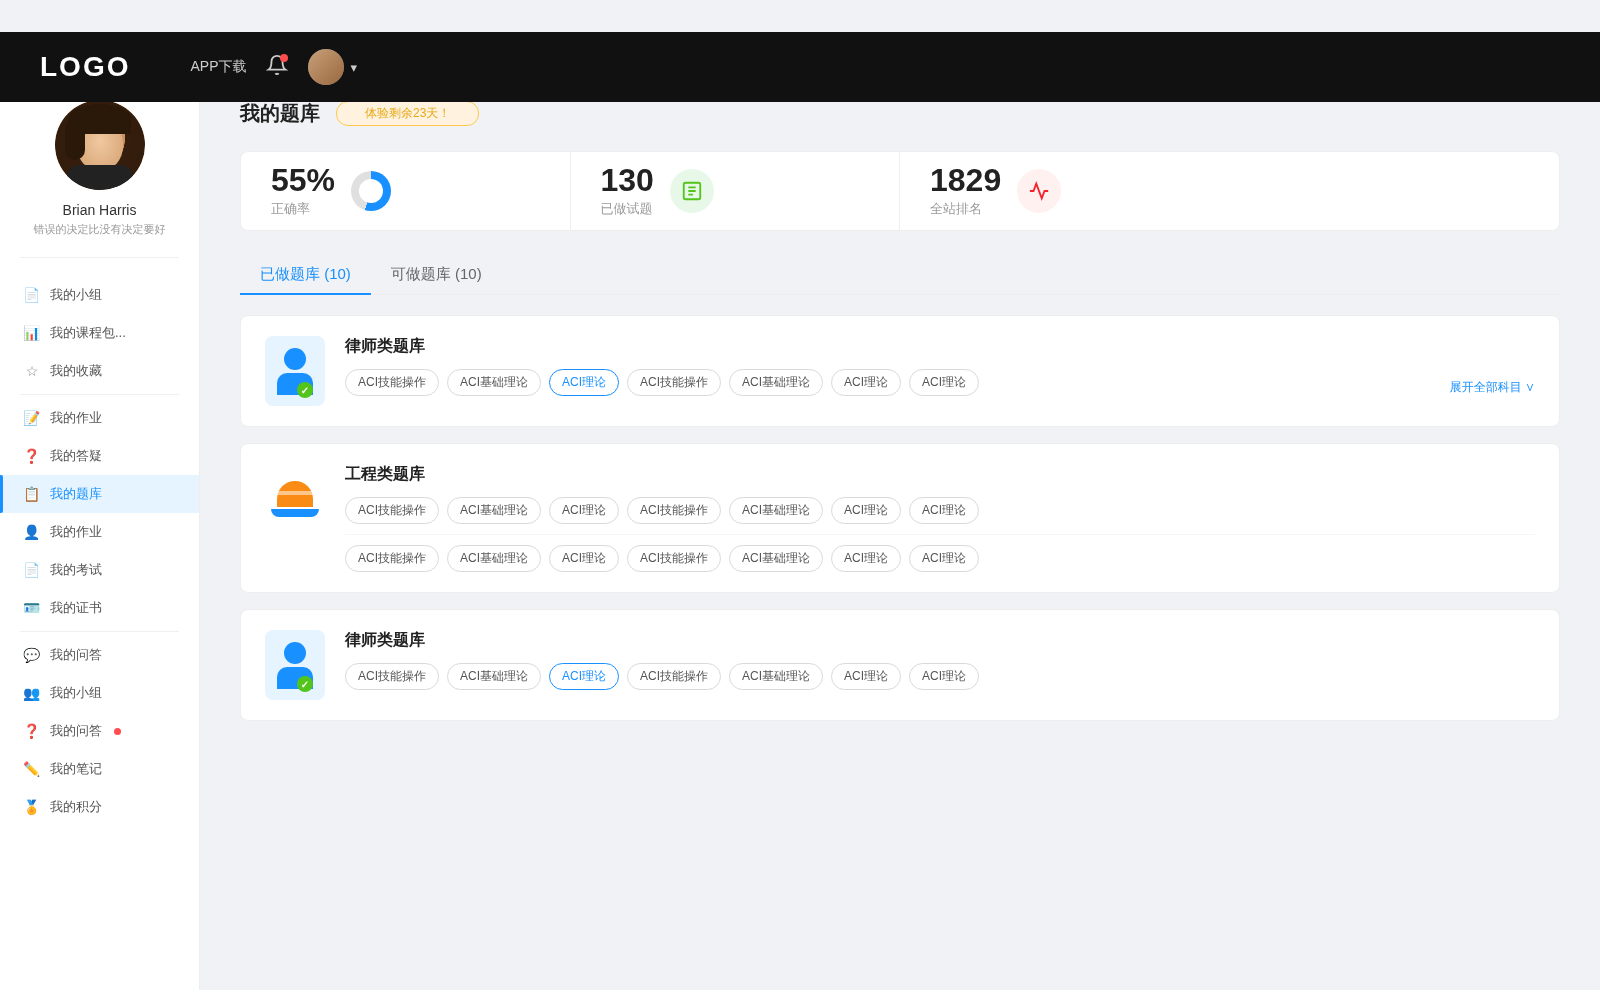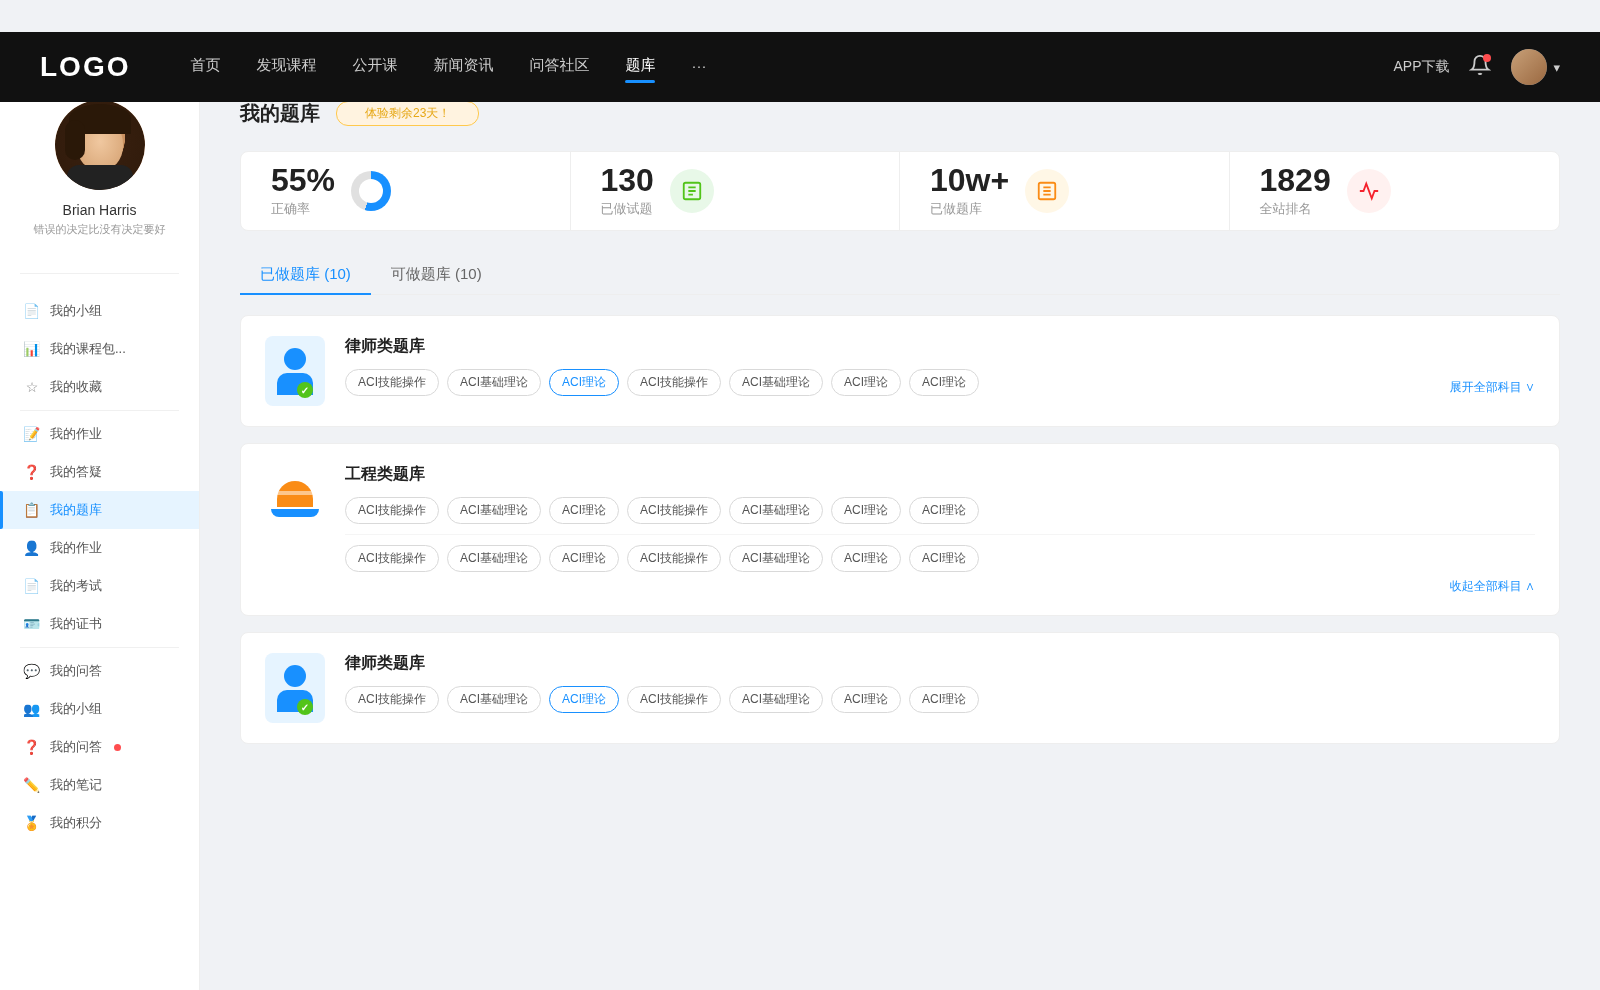--- a/index.html
+++ b/index.html
@@ -386,15 +386,6 @@
 
 <nav class="navbar">
   <div class="navbar-logo">LOGO</div>
-  <div class="navbar-menu">
-    <span class="navbar-menu-item">首页</span>
-    <span class="navbar-menu-item">发现课程</span>
-    <span class="navbar-menu-item">公开课</span>
-    <span class="navbar-menu-item">新闻资讯</span>
-    <span class="navbar-menu-item">问答社区</span>
-    <span class="navbar-menu-item active">题库</span>
-    <span class="navbar-menu-item">···</span>
-  </div>
   <div class="navbar-right">
     <span class="navbar-app-btn">APP下载</span>
     <div class="navbar-bell">

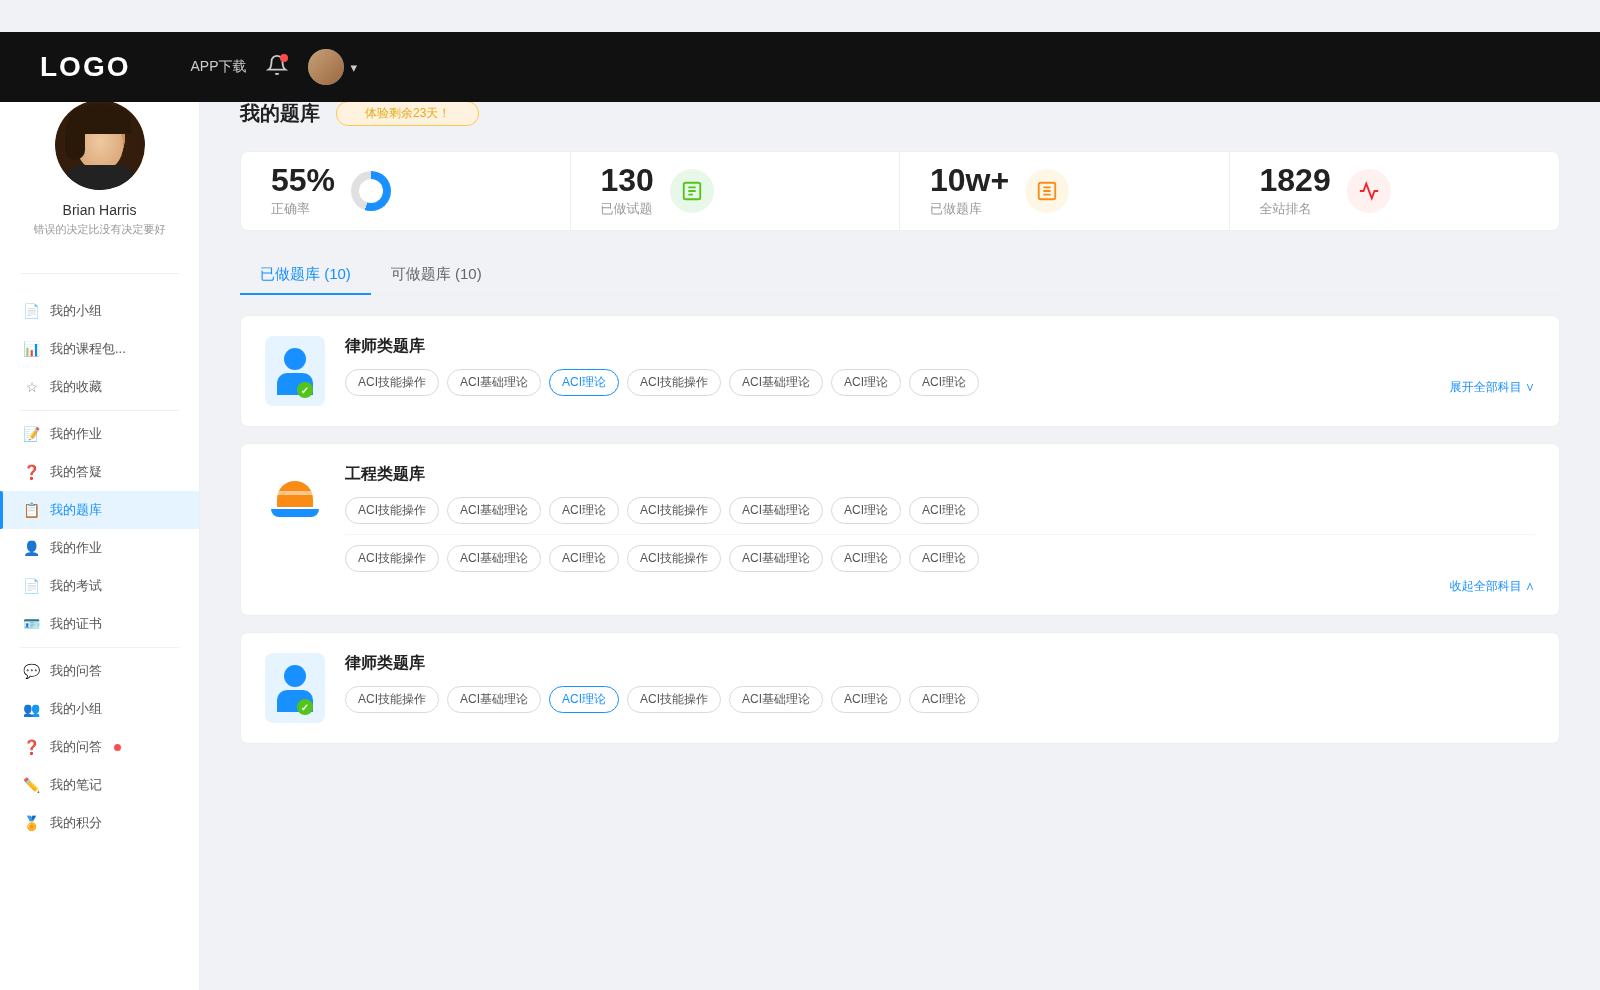--- a/index.html
+++ b/index.html
@@ -520,20 +520,6 @@
         </div>
       </div>
 
-      <div class="stat-card">
-        <div class="stat-text">
-          <div class="stat-value">10w+</div>
-          <div class="stat-label">已做题库</div>
-        </div>
-        <div class="stat-icon stat-icon-orange">
-          <svg width="22" height="22" viewBox="0 0 24 24" fill="none" stroke="#fa8c16" stroke-width="2">
-            <rect x="3" y="3" width="18" height="18" rx="2"></rect>
-            <line x1="8" y1="8" x2="16" y2="8"></line>
-            <line x1="8" y1="12" x2="16" y2="12"></line>
-            <line x1="8" y1="16" x2="16" y2="16"></line>
-          </svg>
-        </div>
-      </div>
 
       <div class="stat-card">
         <div class="stat-text">

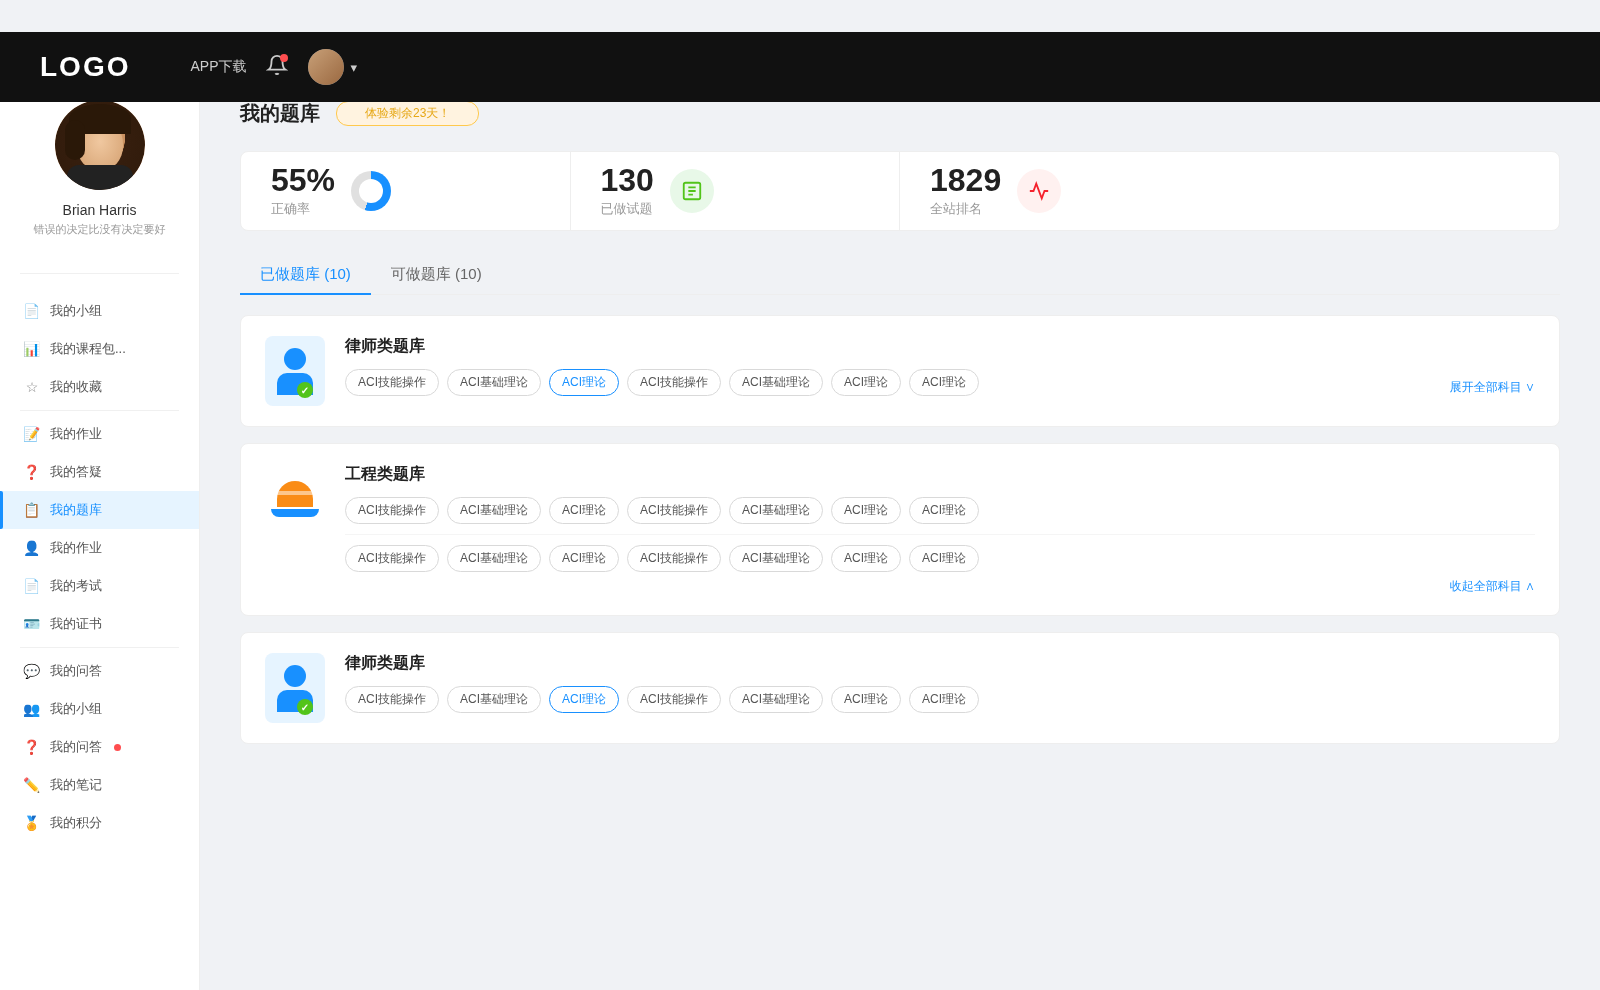--- a/index.html
+++ b/index.html
@@ -104,7 +104,7 @@
       display: flex;
       flex-direction: column;
       align-items: center;
-      padding-bottom: 36px;
+      padding-bottom: 20px;
       border-bottom: 1px solid #f0f0f0;
       margin: 0 20px 10px 20px;
     }

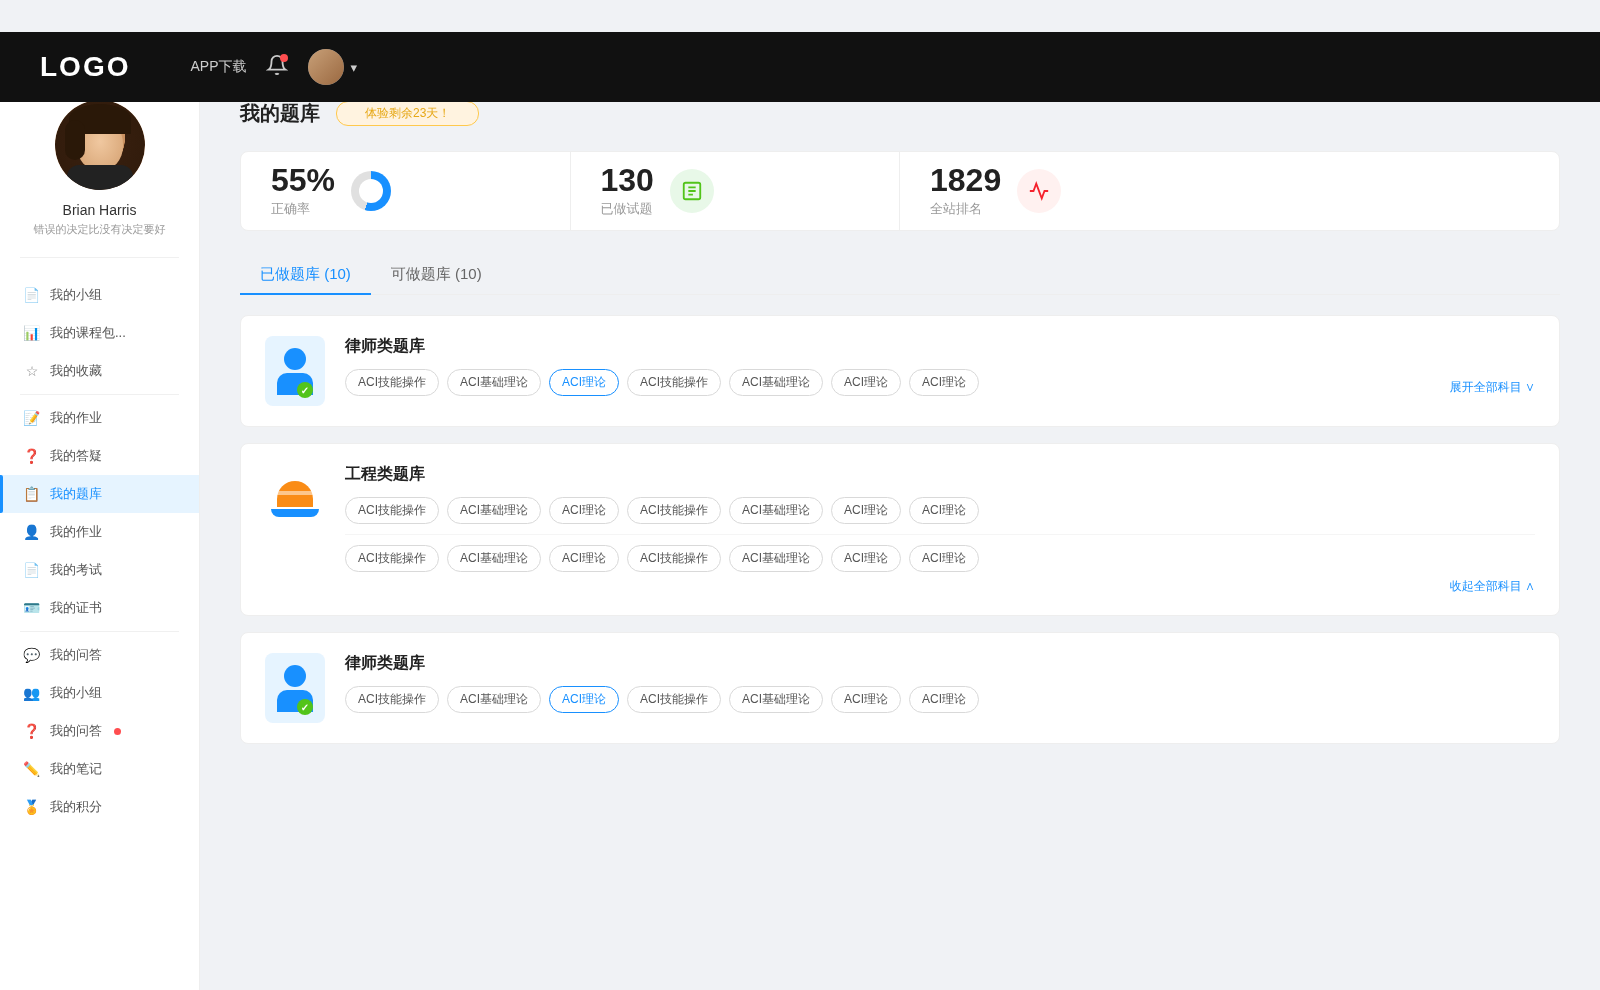--- a/index.html
+++ b/index.html
@@ -593,7 +593,6 @@
             <span class="bank-tag">ACI理论</span>
             <span class="bank-tag">ACI理论</span>
           </div>
-          <div class="bank-collapse">收起全部科目 ∧</div>
         </div>
       </div>
     </div>

